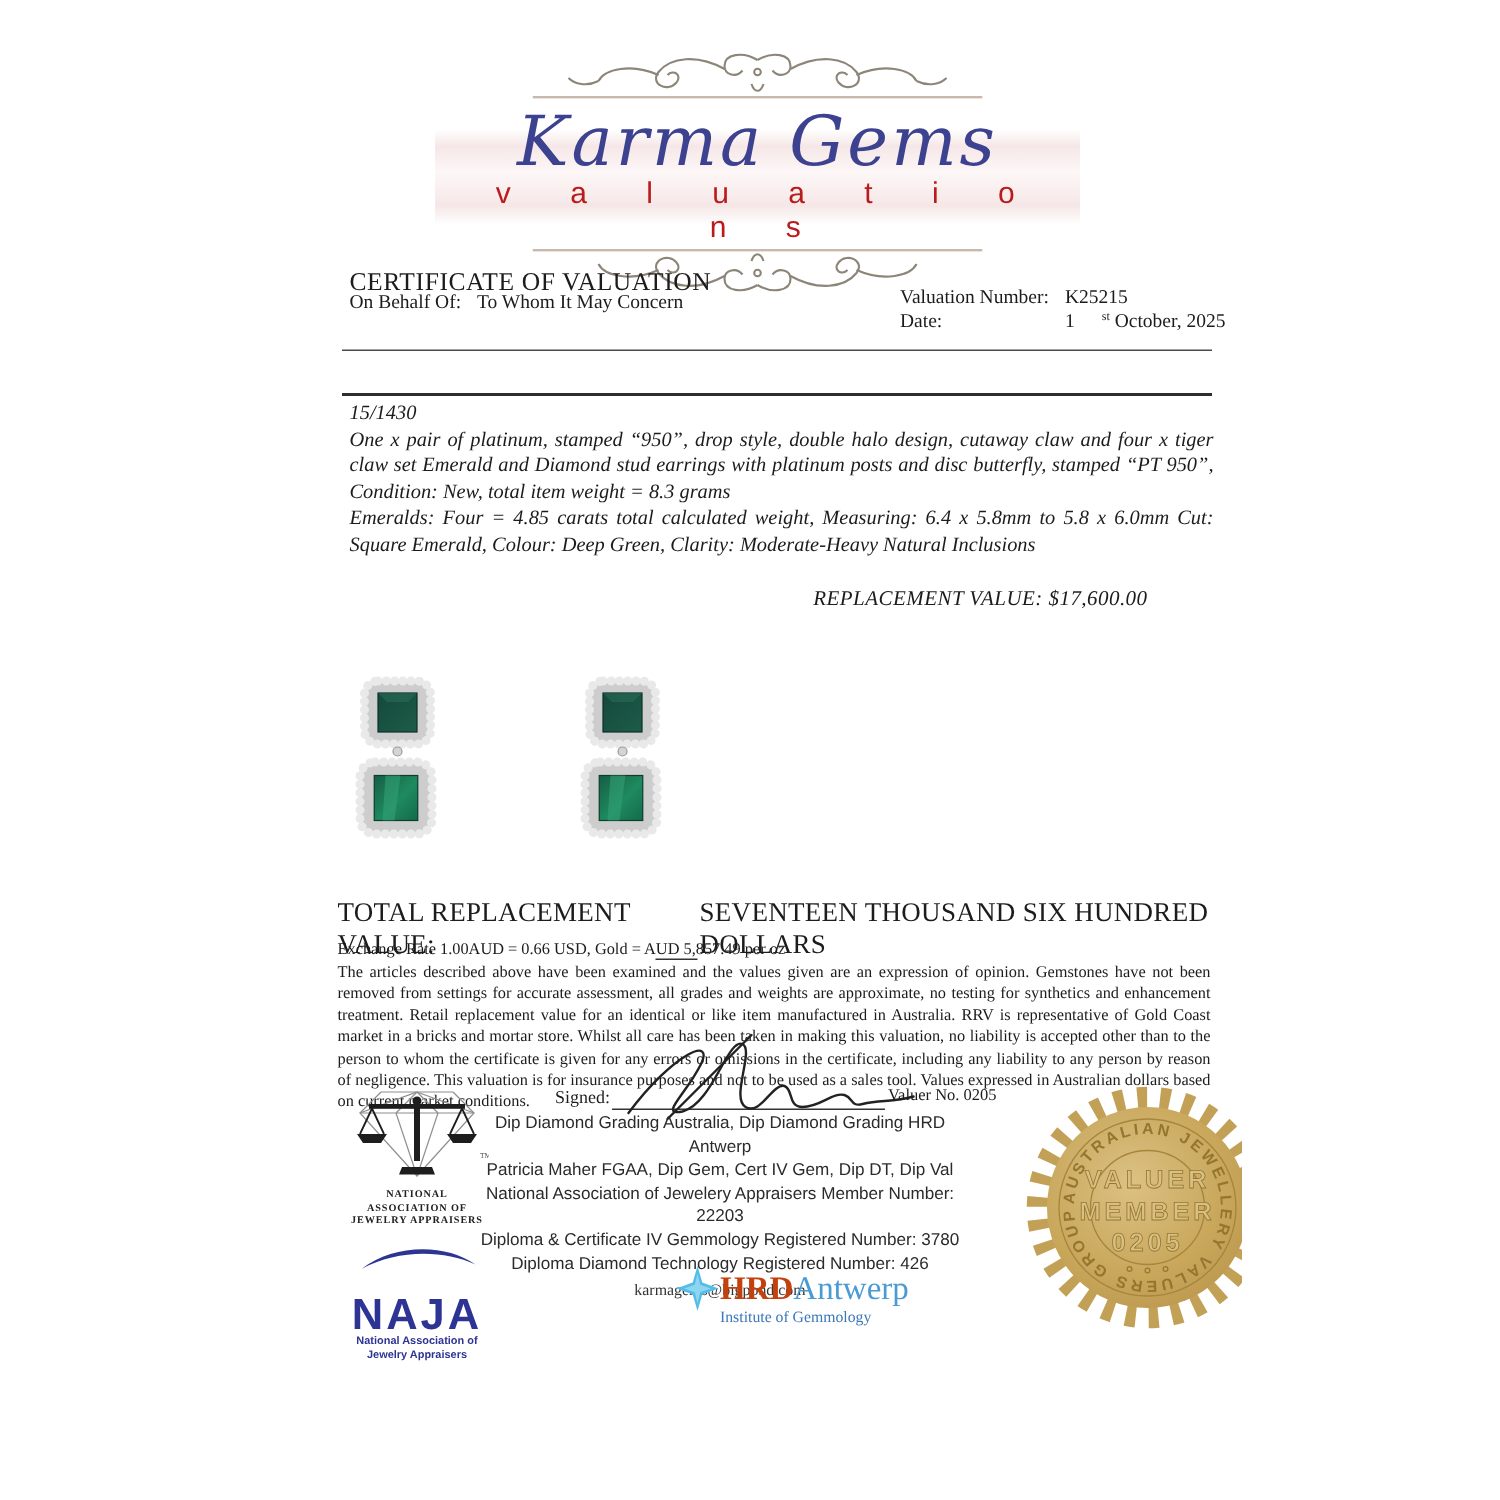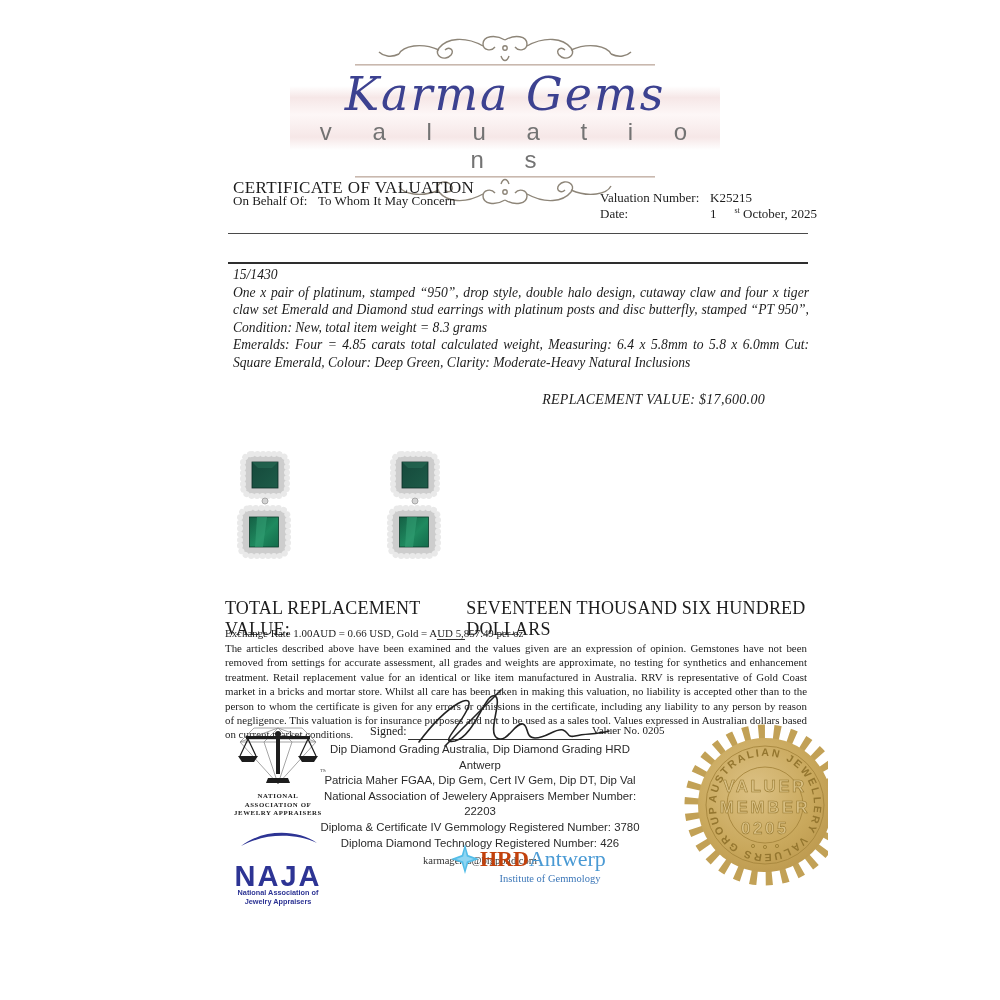--- a/index.html
+++ b/index.html
@@ -14,7 +14,7 @@
   .brand-script{position:relative;z-index:1;font-family:"DejaVu Serif",serif;font-style:italic;
     font-size:46px;line-height:48px;color:#3c4190;letter-spacing:2px;}
   .brand-sub{position:relative;z-index:1;font-family:"Liberation Sans",sans-serif;
-    font-size:24px;color:#737373;letter-spacing:17px;padding-left:14px;margin-top:0px;}
+    font-size:20px;color:#b91c1c;letter-spacing:17px;padding-left:14px;margin-top:0px;}
   .flourish{display:block;margin:0 auto;}
 
   

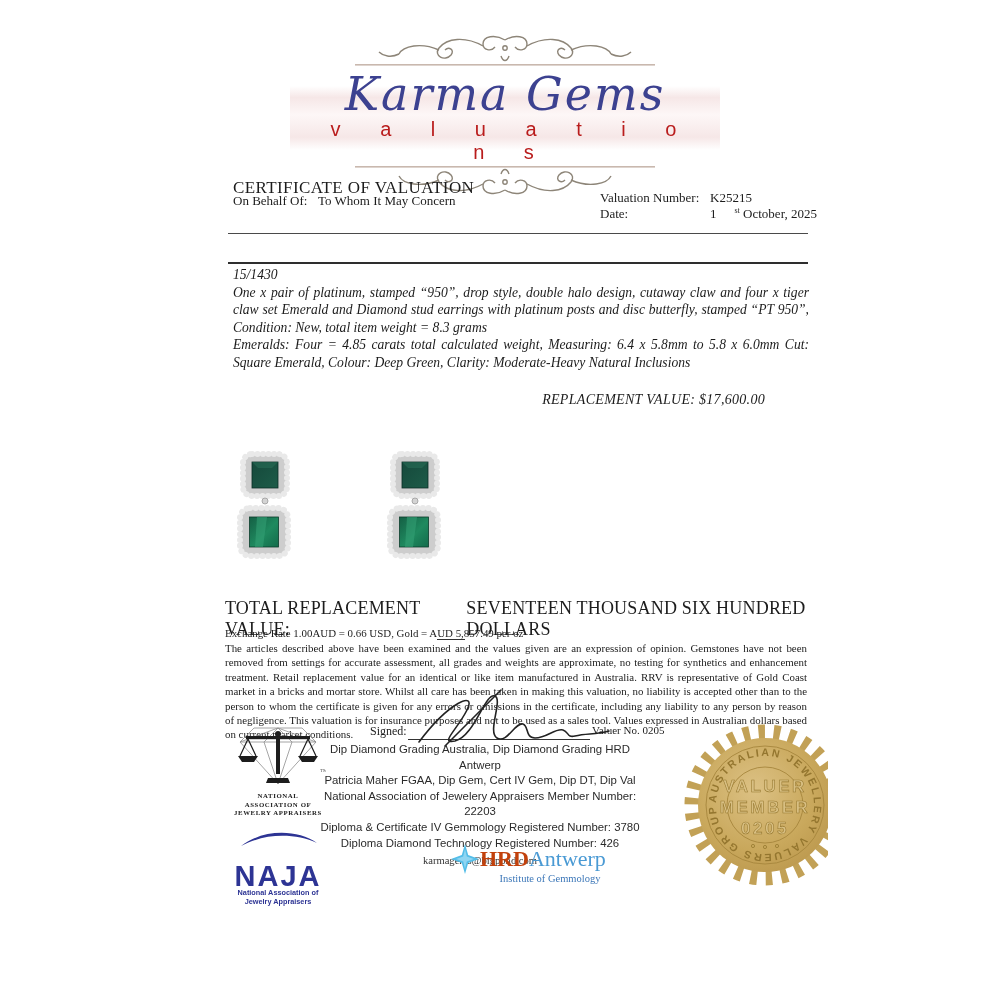--- a/index.html
+++ b/index.html
@@ -76,7 +76,7 @@
   .hrd .name{font-size:22px;}
   .hrd .hrd-b{color:#c2410c;font-weight:bold;}
   .hrd .hrd-l{color:#4a9ad4;}
-  .hrd .cap{font-size:10.5px;color:#3c77b8;margin-left:30px;margin-top:-2px;text-align:center;}
+  .hrd .cap{font-size:10.5px;color:#3c77b8;margin-left:30px;margin-top:-2px;}
 
   .seal{left:678px;top:718px;}
 </style>

